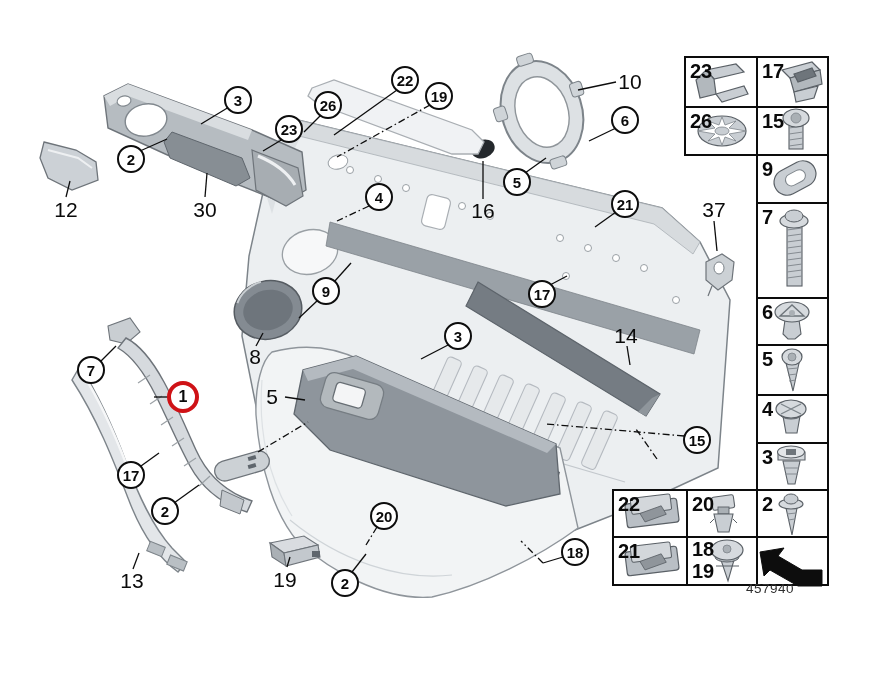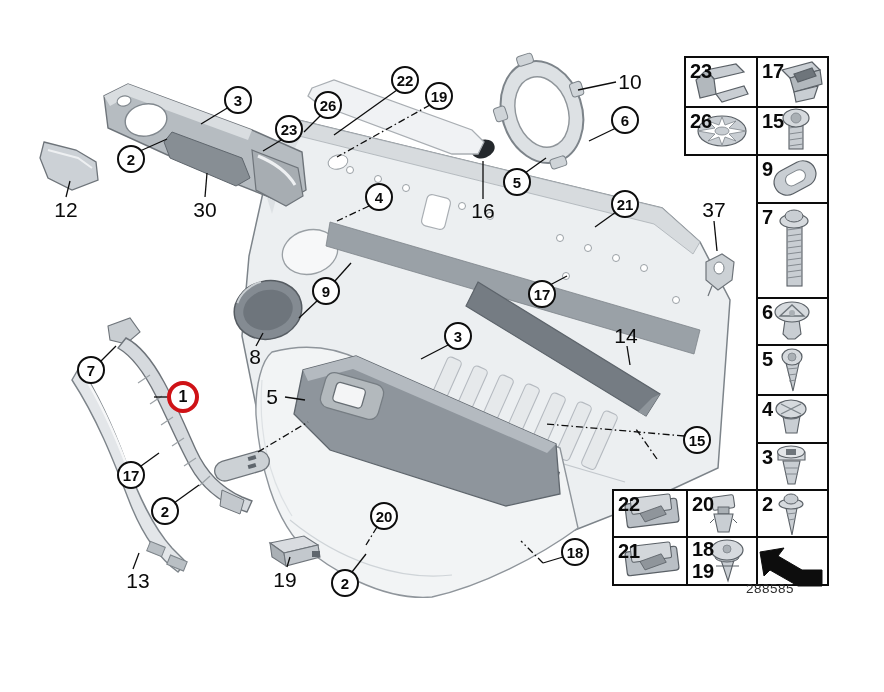--- a/index.html
+++ b/index.html
@@ -436,7 +436,7 @@
   <div class="plabel" style="left:483px;top:211px">16</div>
   <div class="plabel" style="left:255px;top:357px">8</div>
   <div class="plabel" style="left:272px;top:397px">5</div>
-  <div class="plabel" style="left:138px;top:581px">13</div>
+  <div class="plabel" style="left:132px;top:581px">13</div>
   <div class="plabel" style="left:285px;top:580px">19</div>
   <div class="plabel" style="left:626px;top:336px">14</div>
   <div class="plabel" style="left:714px;top:210px">37</div>

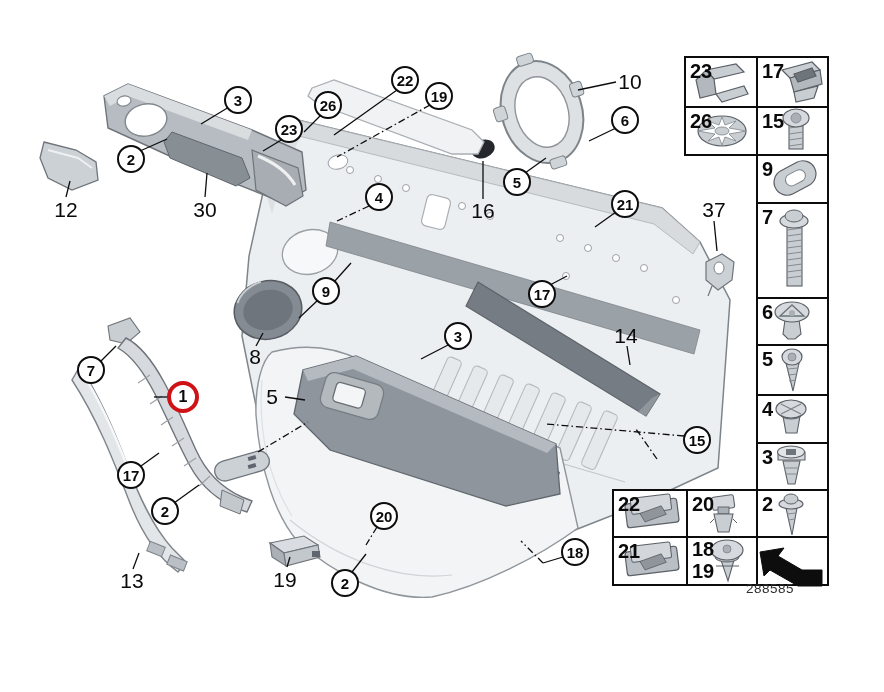--- a/index.html
+++ b/index.html
@@ -489,7 +489,7 @@
     <span class="tnum" style="left:5px;top:24px">19</span>
   </div>
 
-  <div id="diagram-number">288585</div>
+  <div id="diagram-number">457940</div>
 </div>
 
 </body></html>

